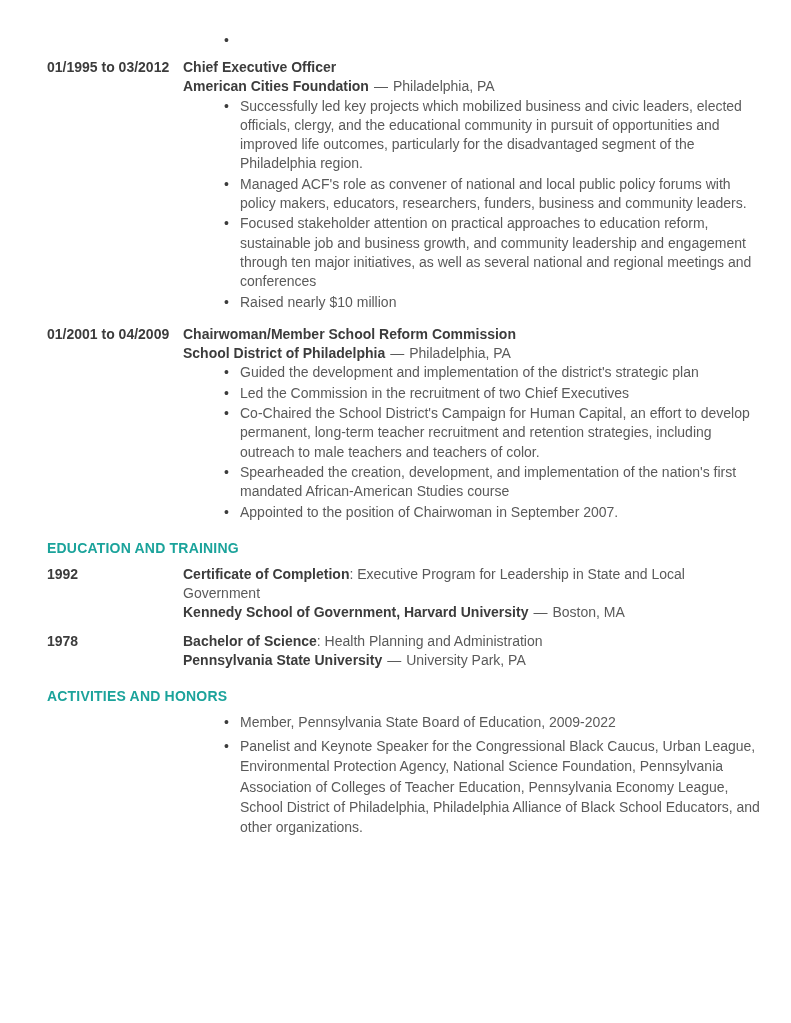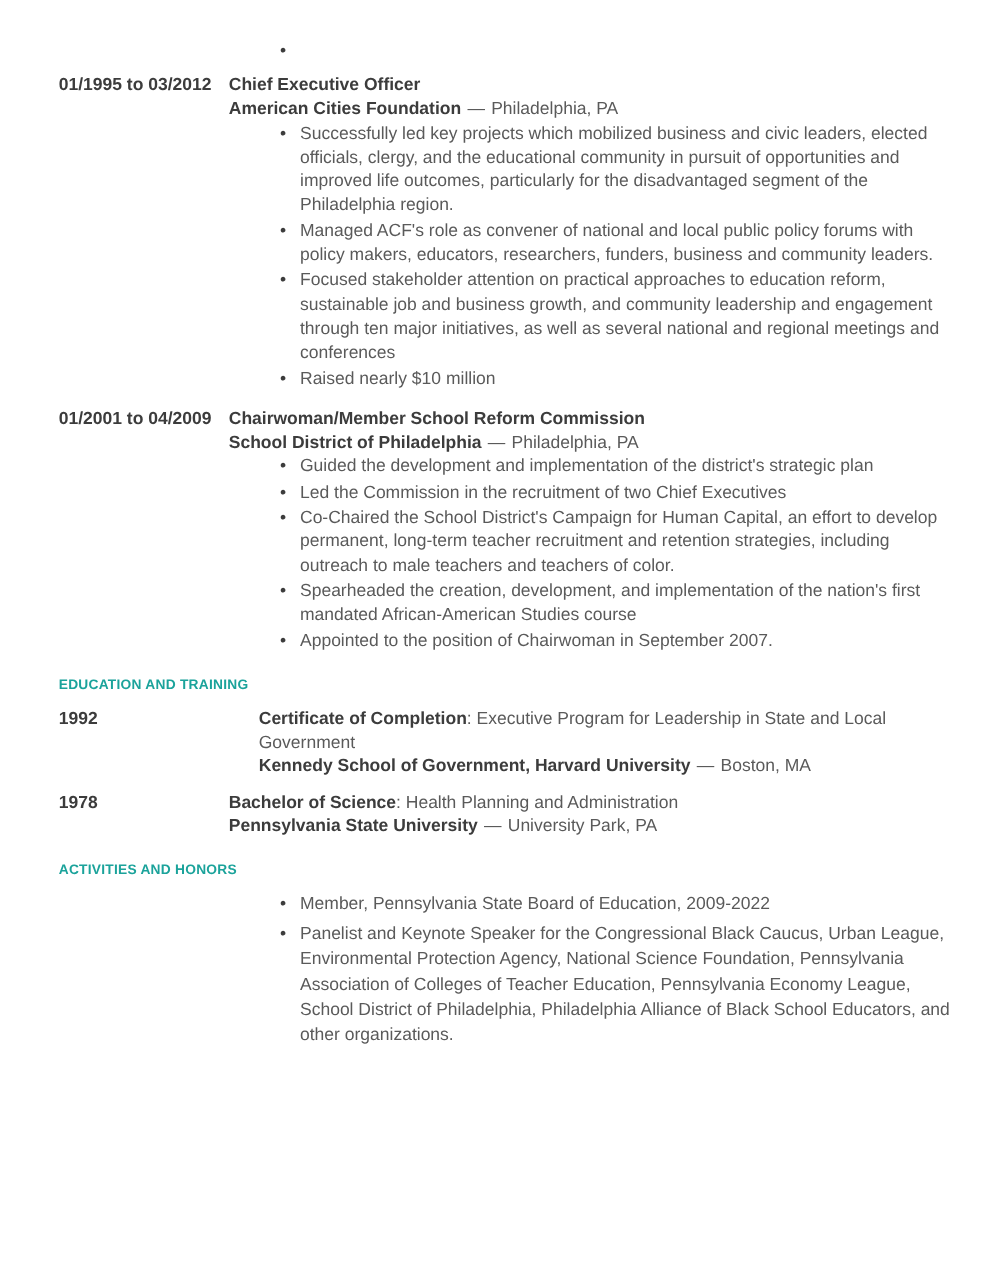--- a/index.html
+++ b/index.html
@@ -86,7 +86,7 @@
   .entry-2 { margin-top: 12px; }
   .section-header {
     margin: 0;
-    font-size: 11px;
+    font-size: 14px;
     line-height: 16px;
     font-weight: bold;
     color: #1ba39b;

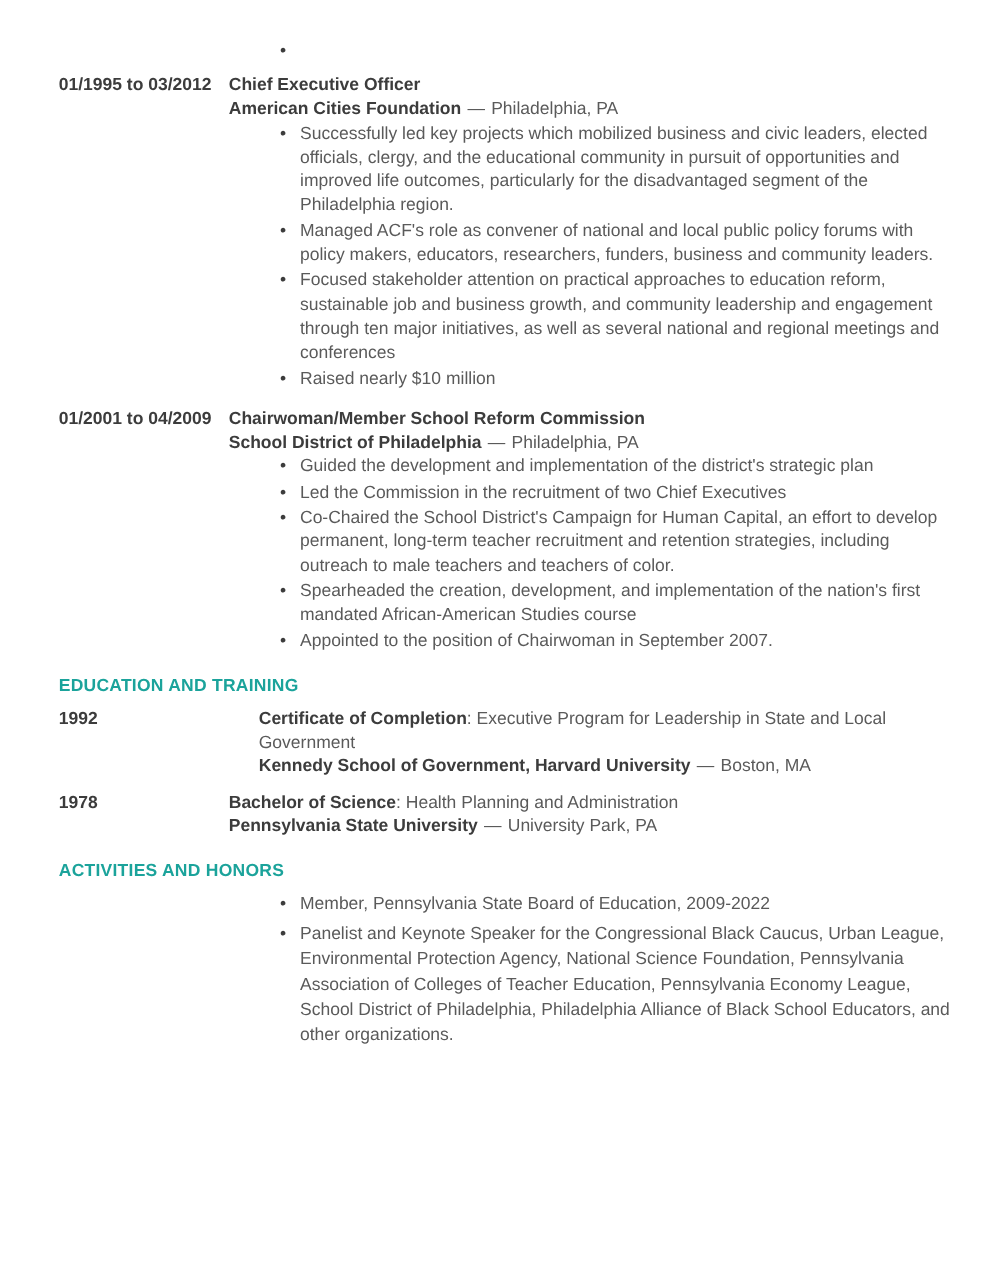--- a/index.html
+++ b/index.html
@@ -93,7 +93,7 @@
     letter-spacing: 0.2px;
   }
   .edu-header { margin-top: 17px; }
-  .edu-entry-1 { margin-top: 9px; gap: 24px; }
+  .edu-entry-1 { margin-top: 9px; }
   .edu-entry-2 { margin-top: 9px; }
   .edu-line { margin: 0; }
   .act-header { margin-top: 18px; }

